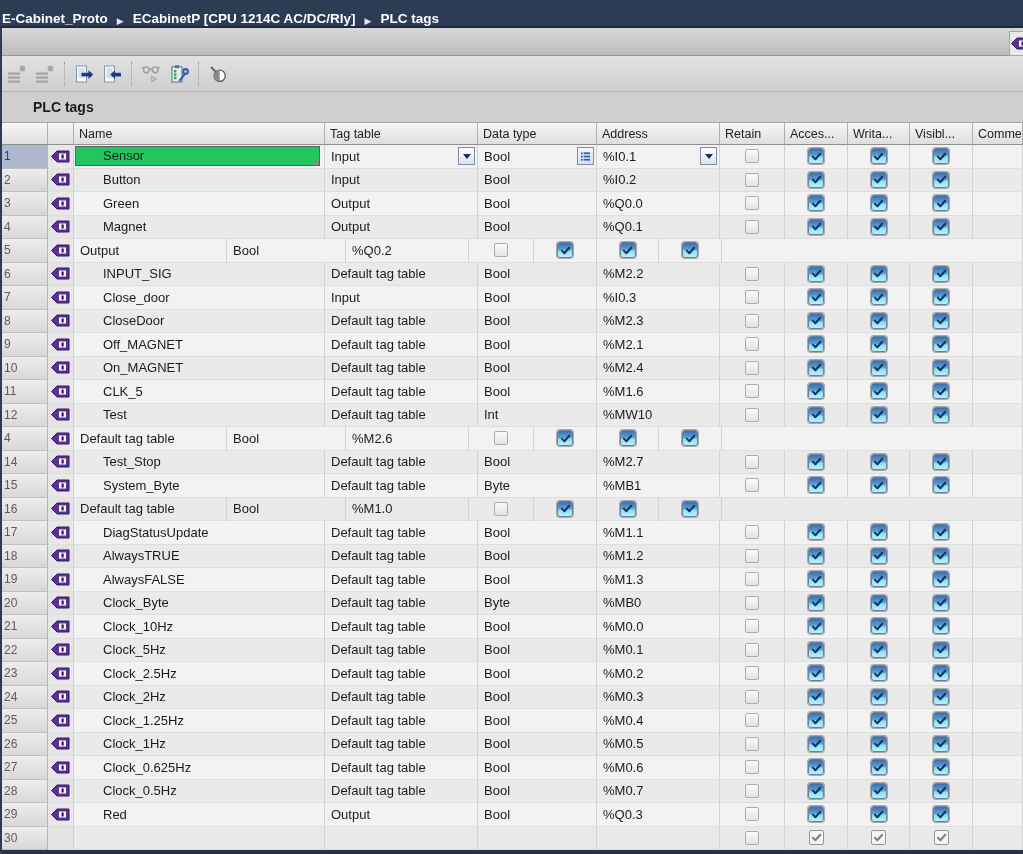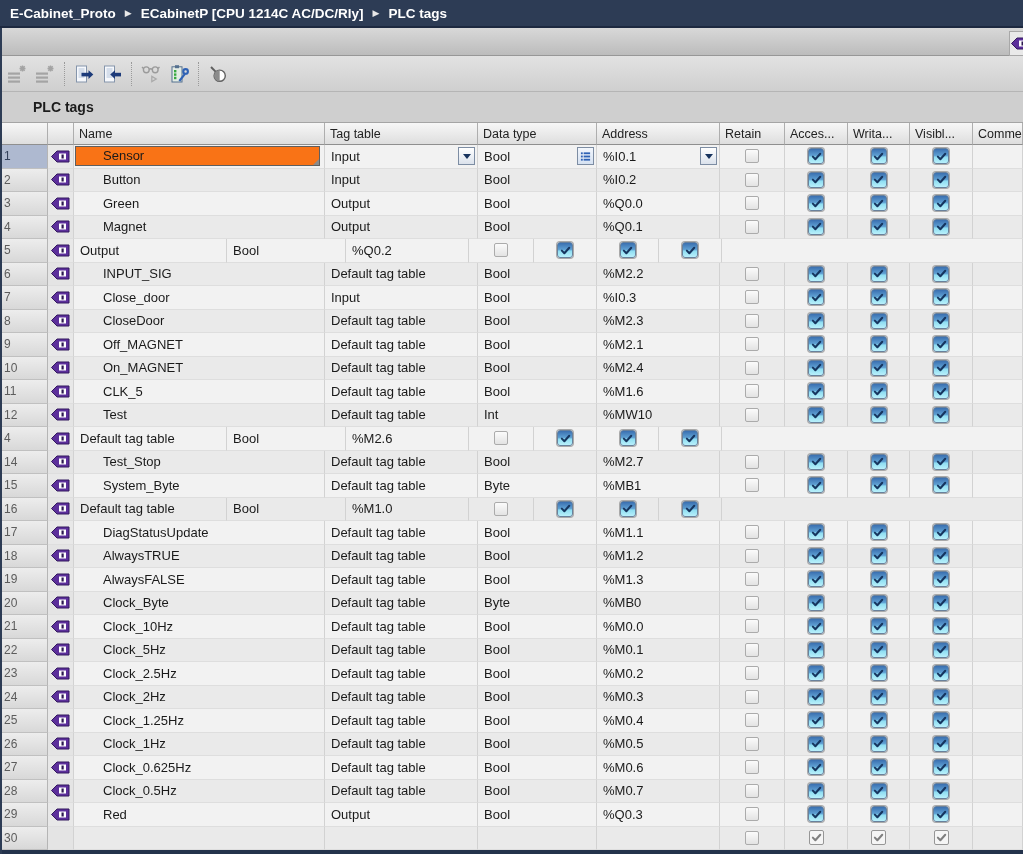--- a/index.html
+++ b/index.html
@@ -7,7 +7,7 @@
   body { font-family:"Liberation Sans","DejaVu Sans",sans-serif; font-size:13px; color:#1a1a1a; background:#d9d9d9; position:relative; }
 
   
-  .breadcrumb { height:28px; background:#2d3c55; border-bottom:2px solid #1d2940; display:flex; align-items:center; padding-left:10px; }
+  .breadcrumb { height:28px; background:#2d3c55; border-bottom:2px solid #1d2940; display:flex; align-items:flex-end; padding-left:2px; }
   .crumb { color:#ffffff; font-weight:bold; font-size:13.5px; cursor:default; }
   .crumb-sep { color:#e8e8e8; font-size:9px; margin:0 9px; }
 

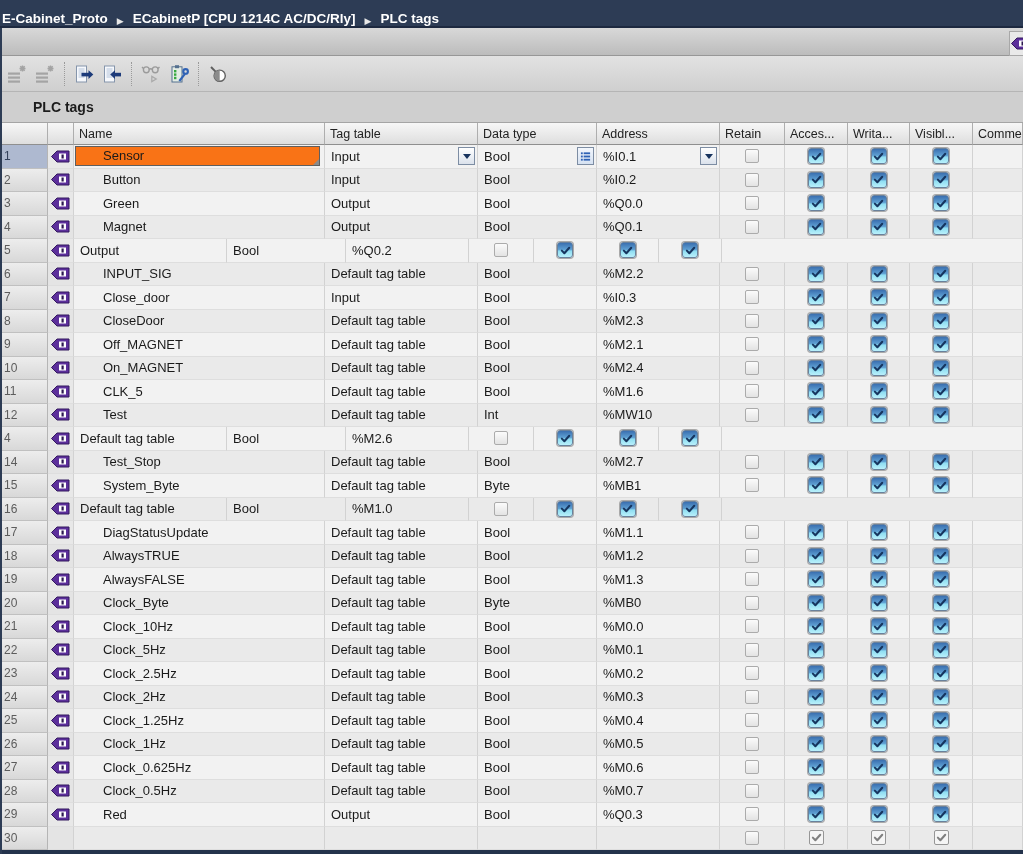--- a/index.html
+++ b/index.html
@@ -50,7 +50,7 @@
   .w-vis{width:63px;flex:none}.w-com{flex:1}
 
   
-  .editbox { position:absolute; left:1px; right:4px; top:1px; bottom:2px; background:#f97316; border:1px solid #5f5f5f; display:flex; align-items:center; padding-left:27px; }
+  .editbox { position:absolute; left:1px; right:4px; top:1px; bottom:2px; background:#22c55e; border:1px solid #5f5f5f; display:flex; align-items:center; padding-left:27px; }
   .editbox::after { content:""; position:absolute; right:0; bottom:0; width:0; height:0; border-style:solid; border-width:0 0 6px 6px; border-color:transparent transparent #8a8a8a transparent; }
   .ctlcell { justify-content:space-between; padding-right:2px; }
   .ddbtn { width:17px; height:18px; flex:none; background:linear-gradient(180deg,#ffffff,#dbe2ec); border:1px solid #7d8da3; display:flex; align-items:center; justify-content:center; }

